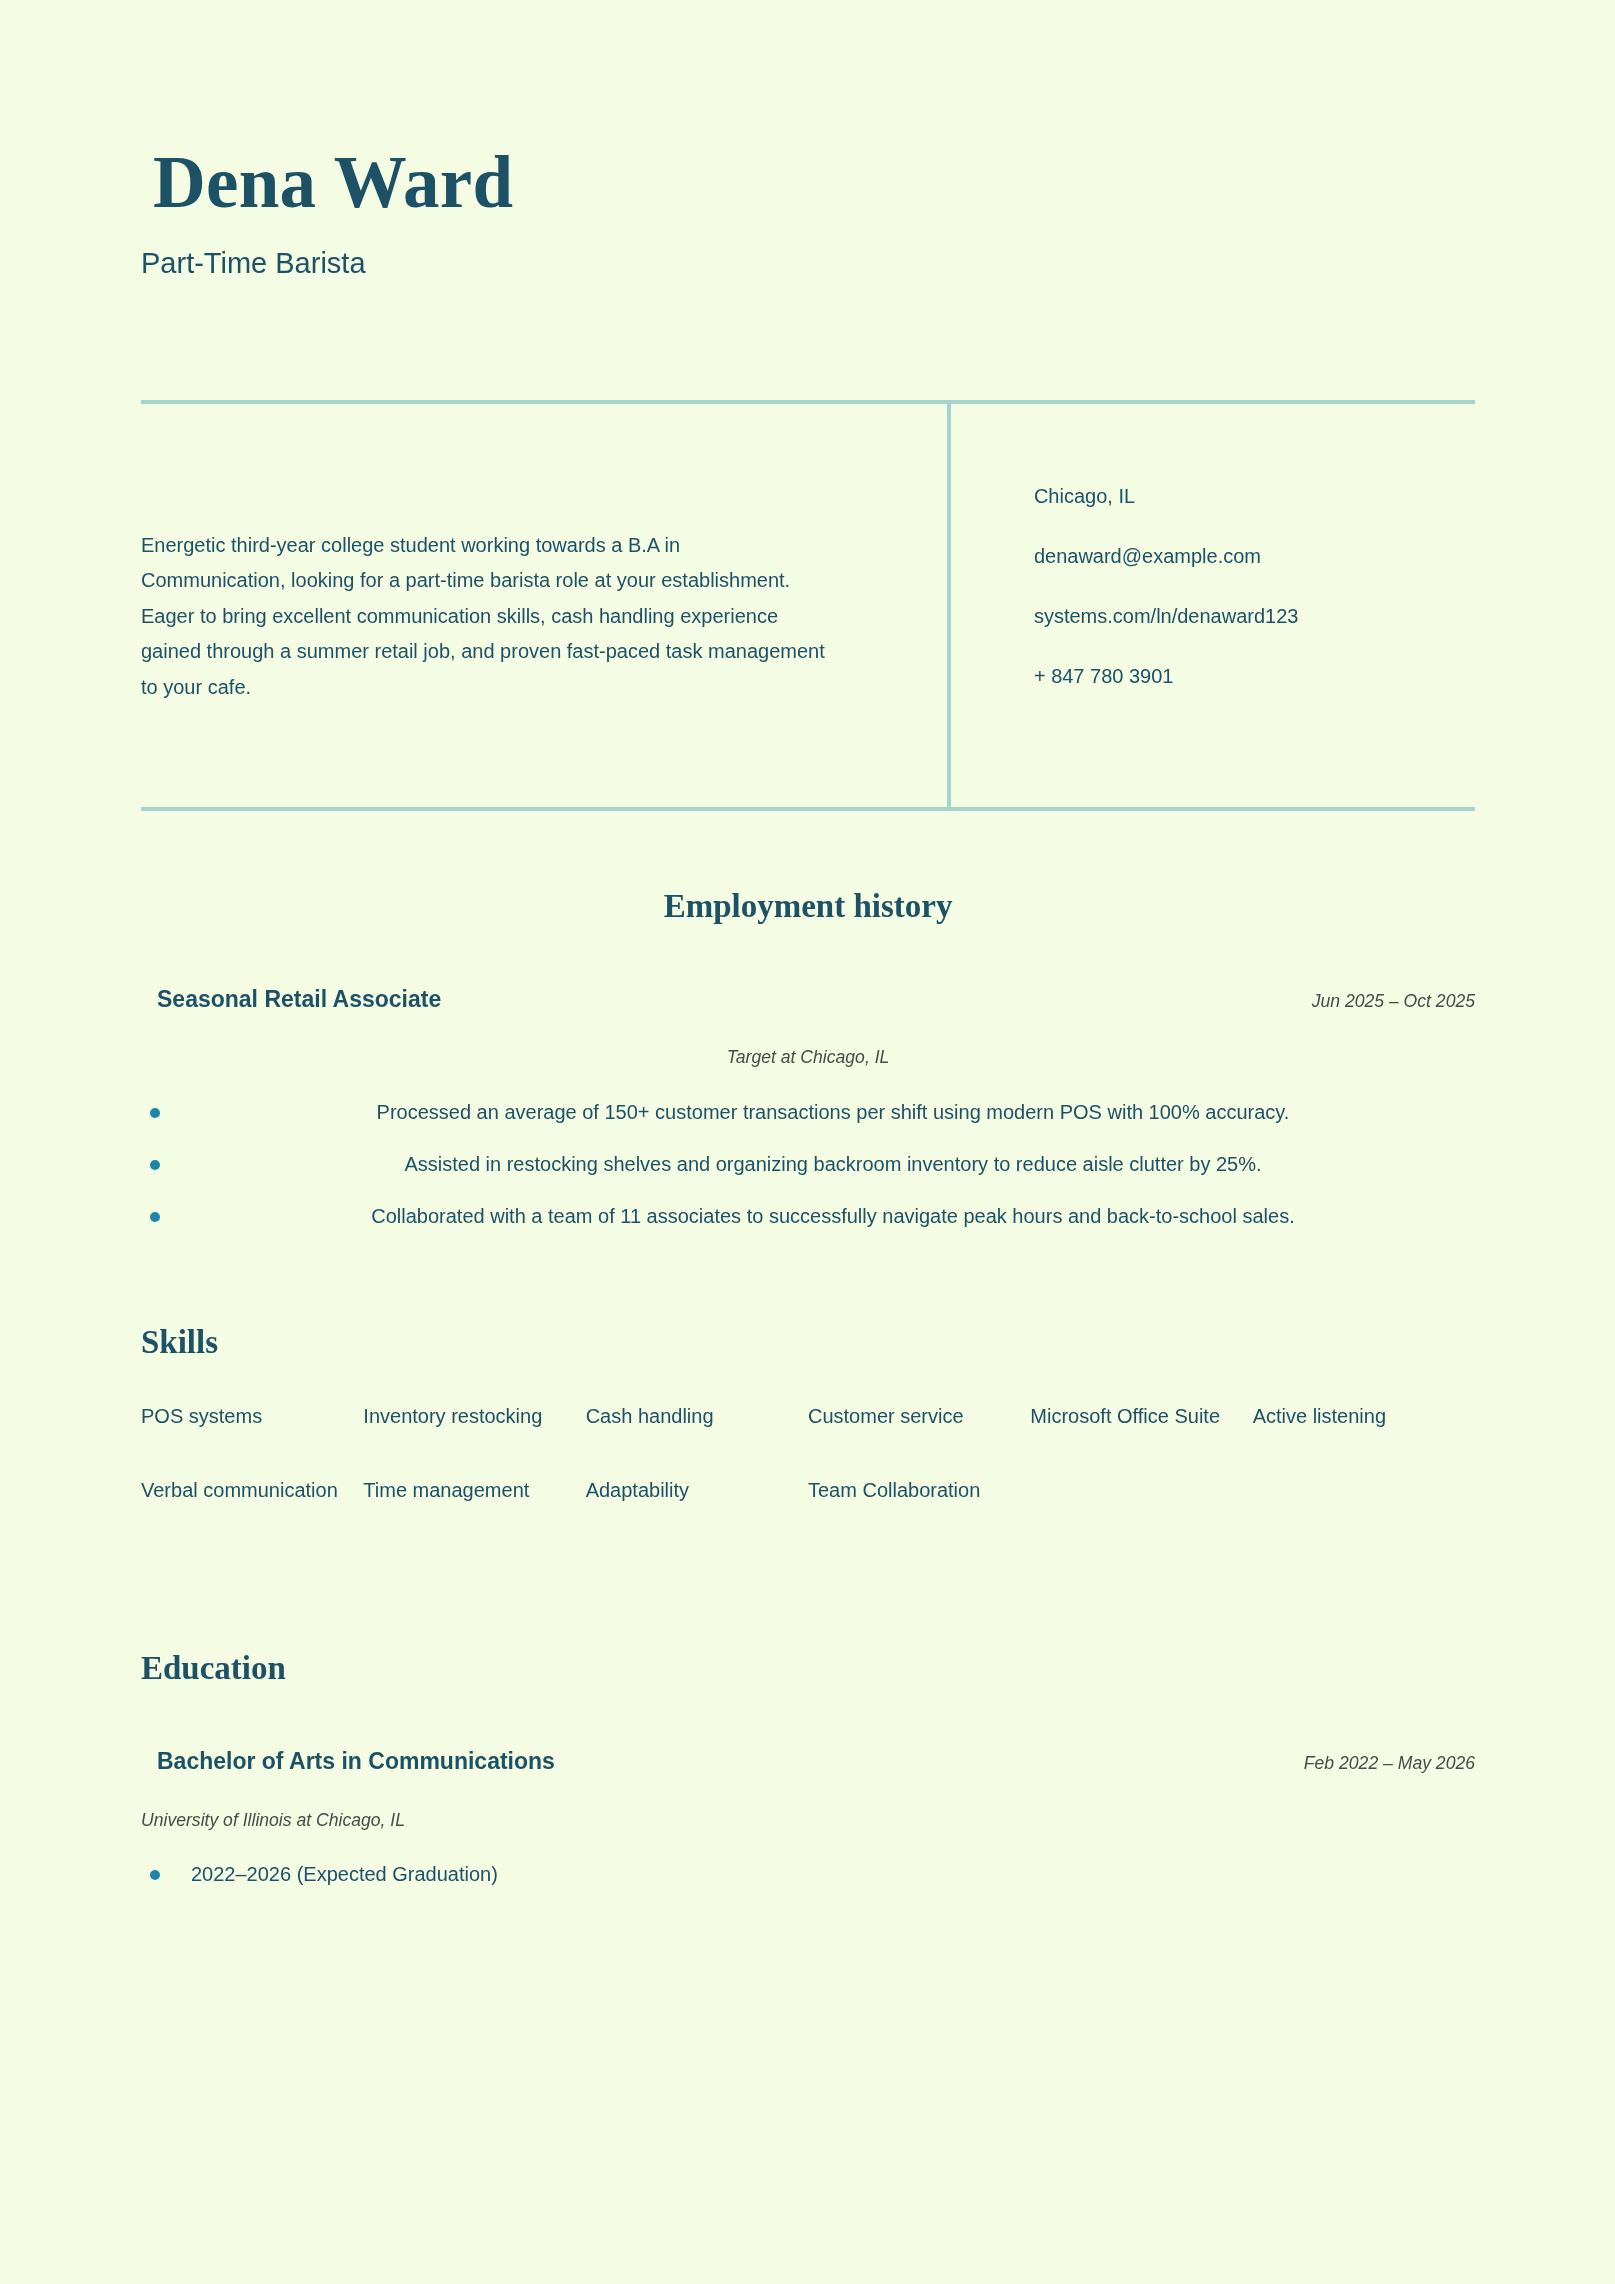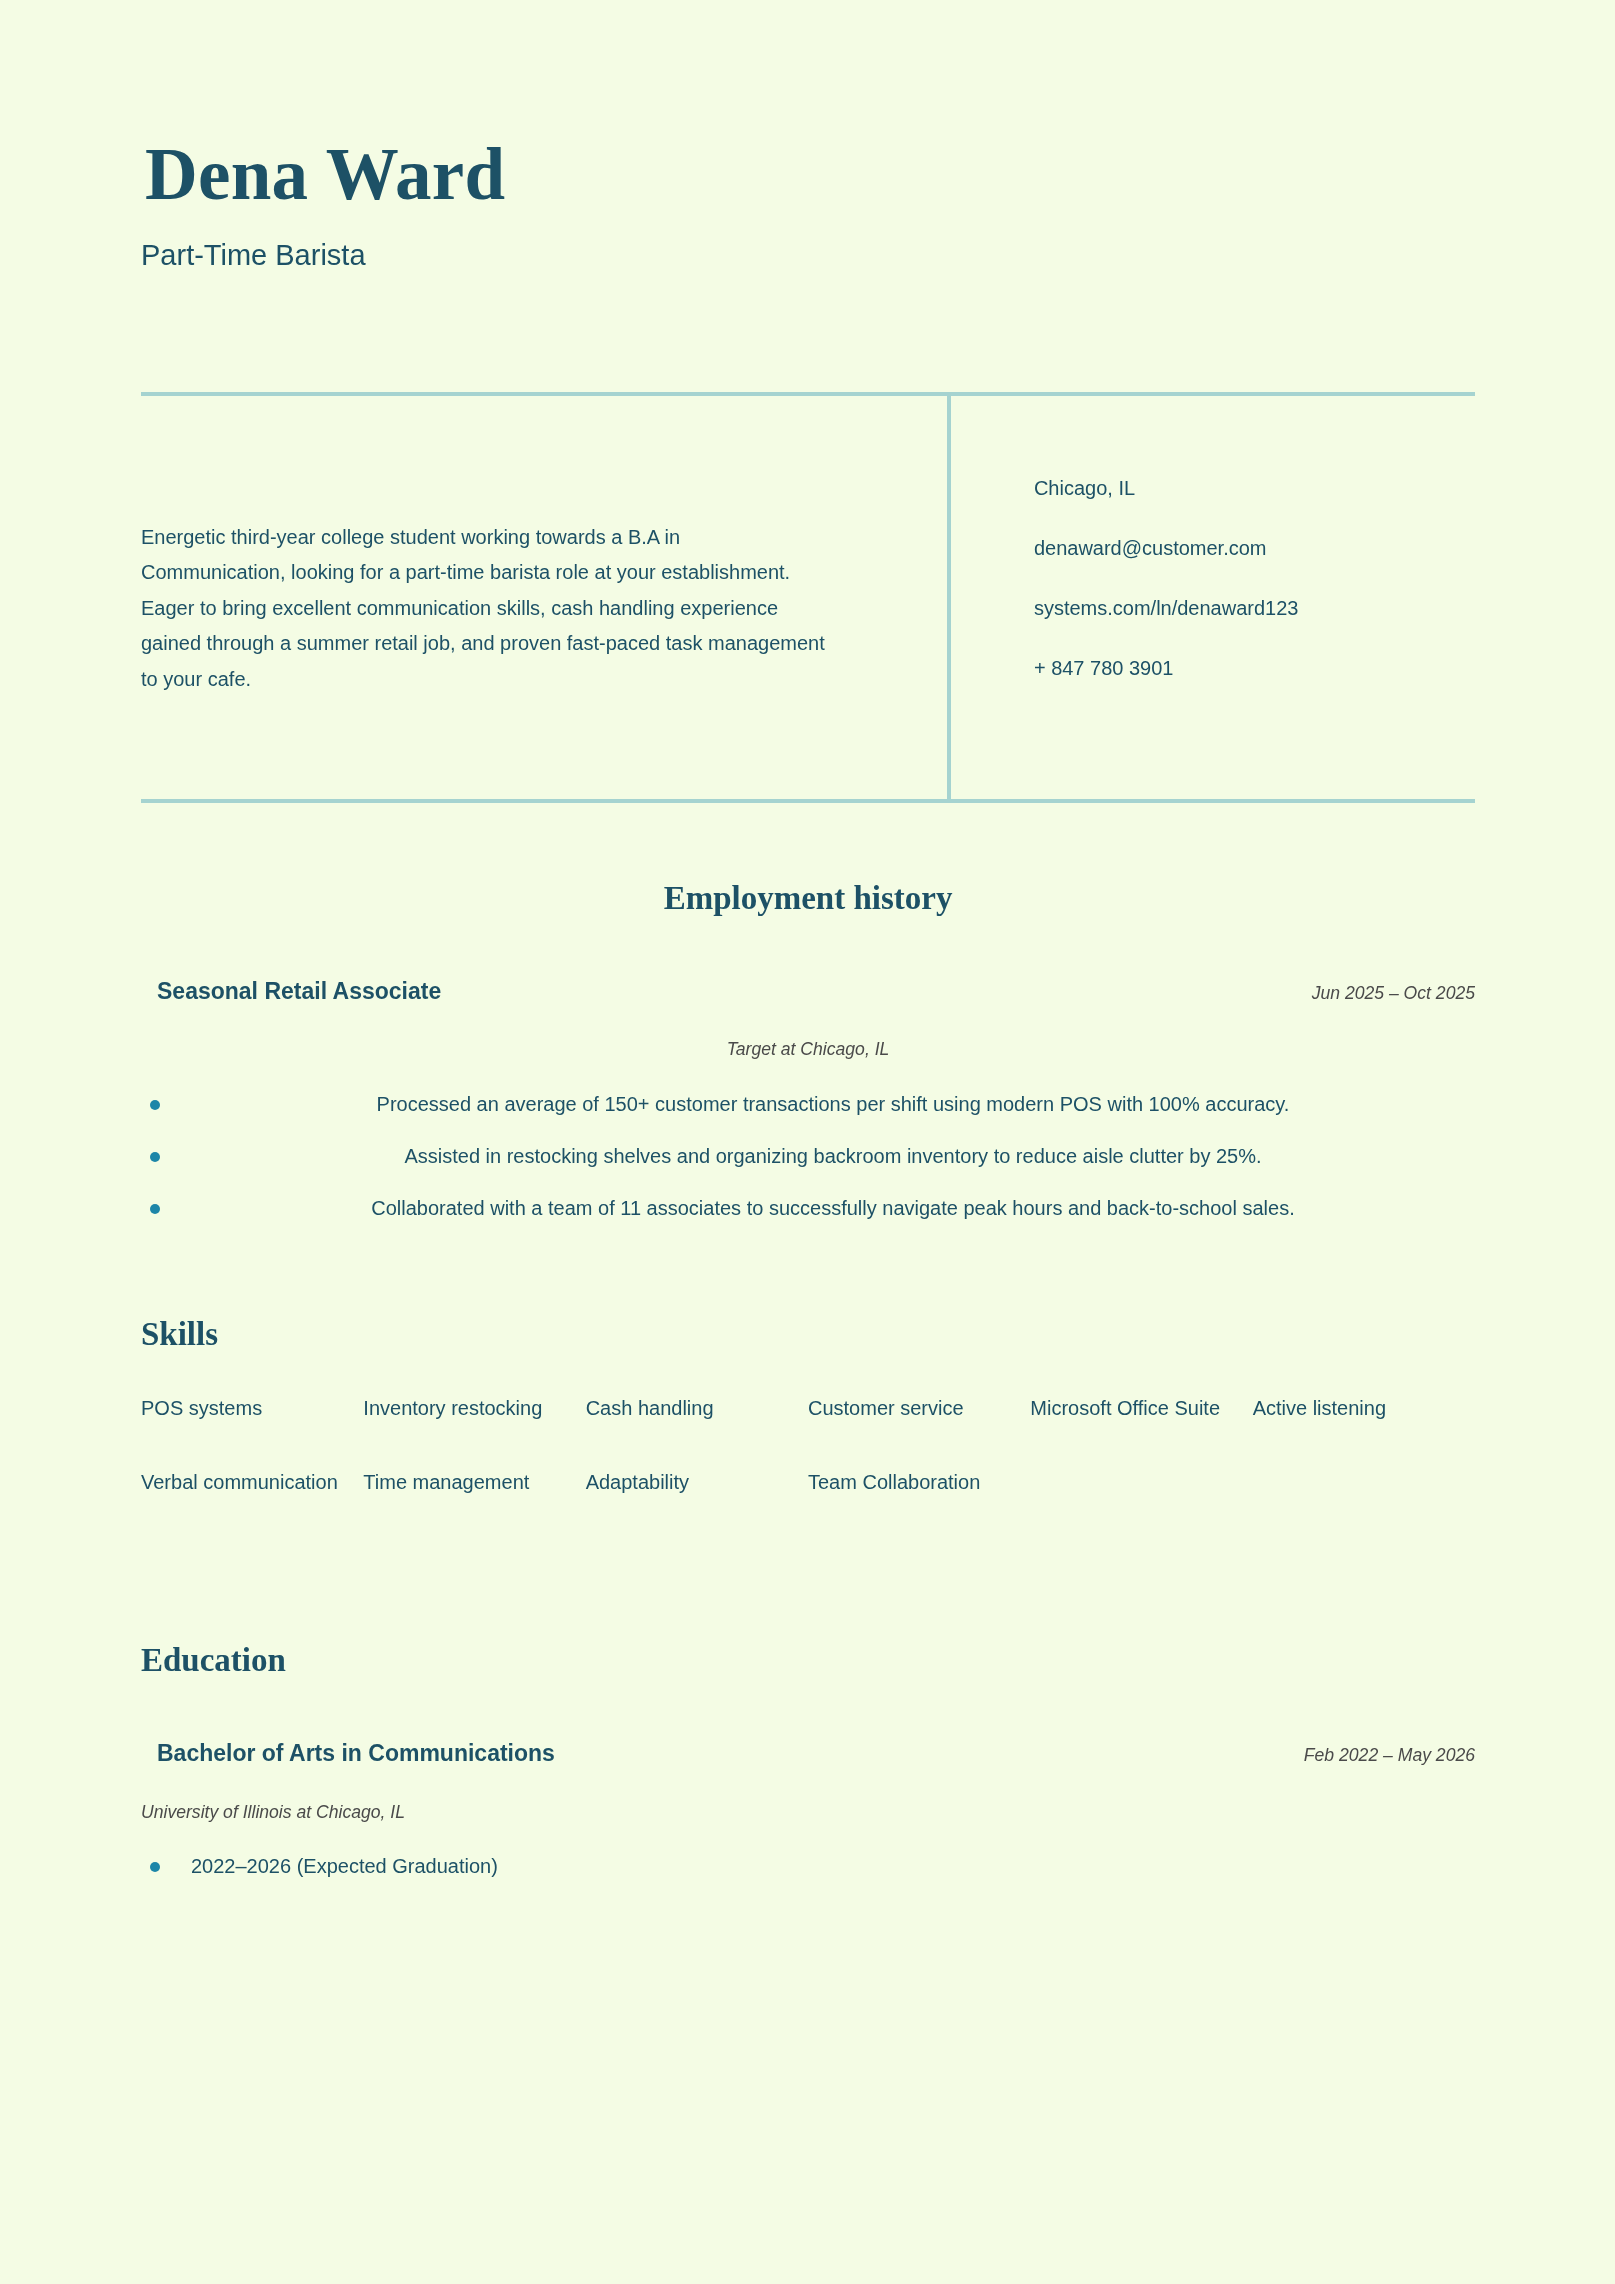--- a/index.html
+++ b/index.html
@@ -34,7 +34,7 @@
     line-height: 1.0;
     letter-spacing: 0.3px;
     color: #1d5166;
-    margin: 4px;
+    margin: 12px;
   }
   .job-title {
     font-size: 29px;

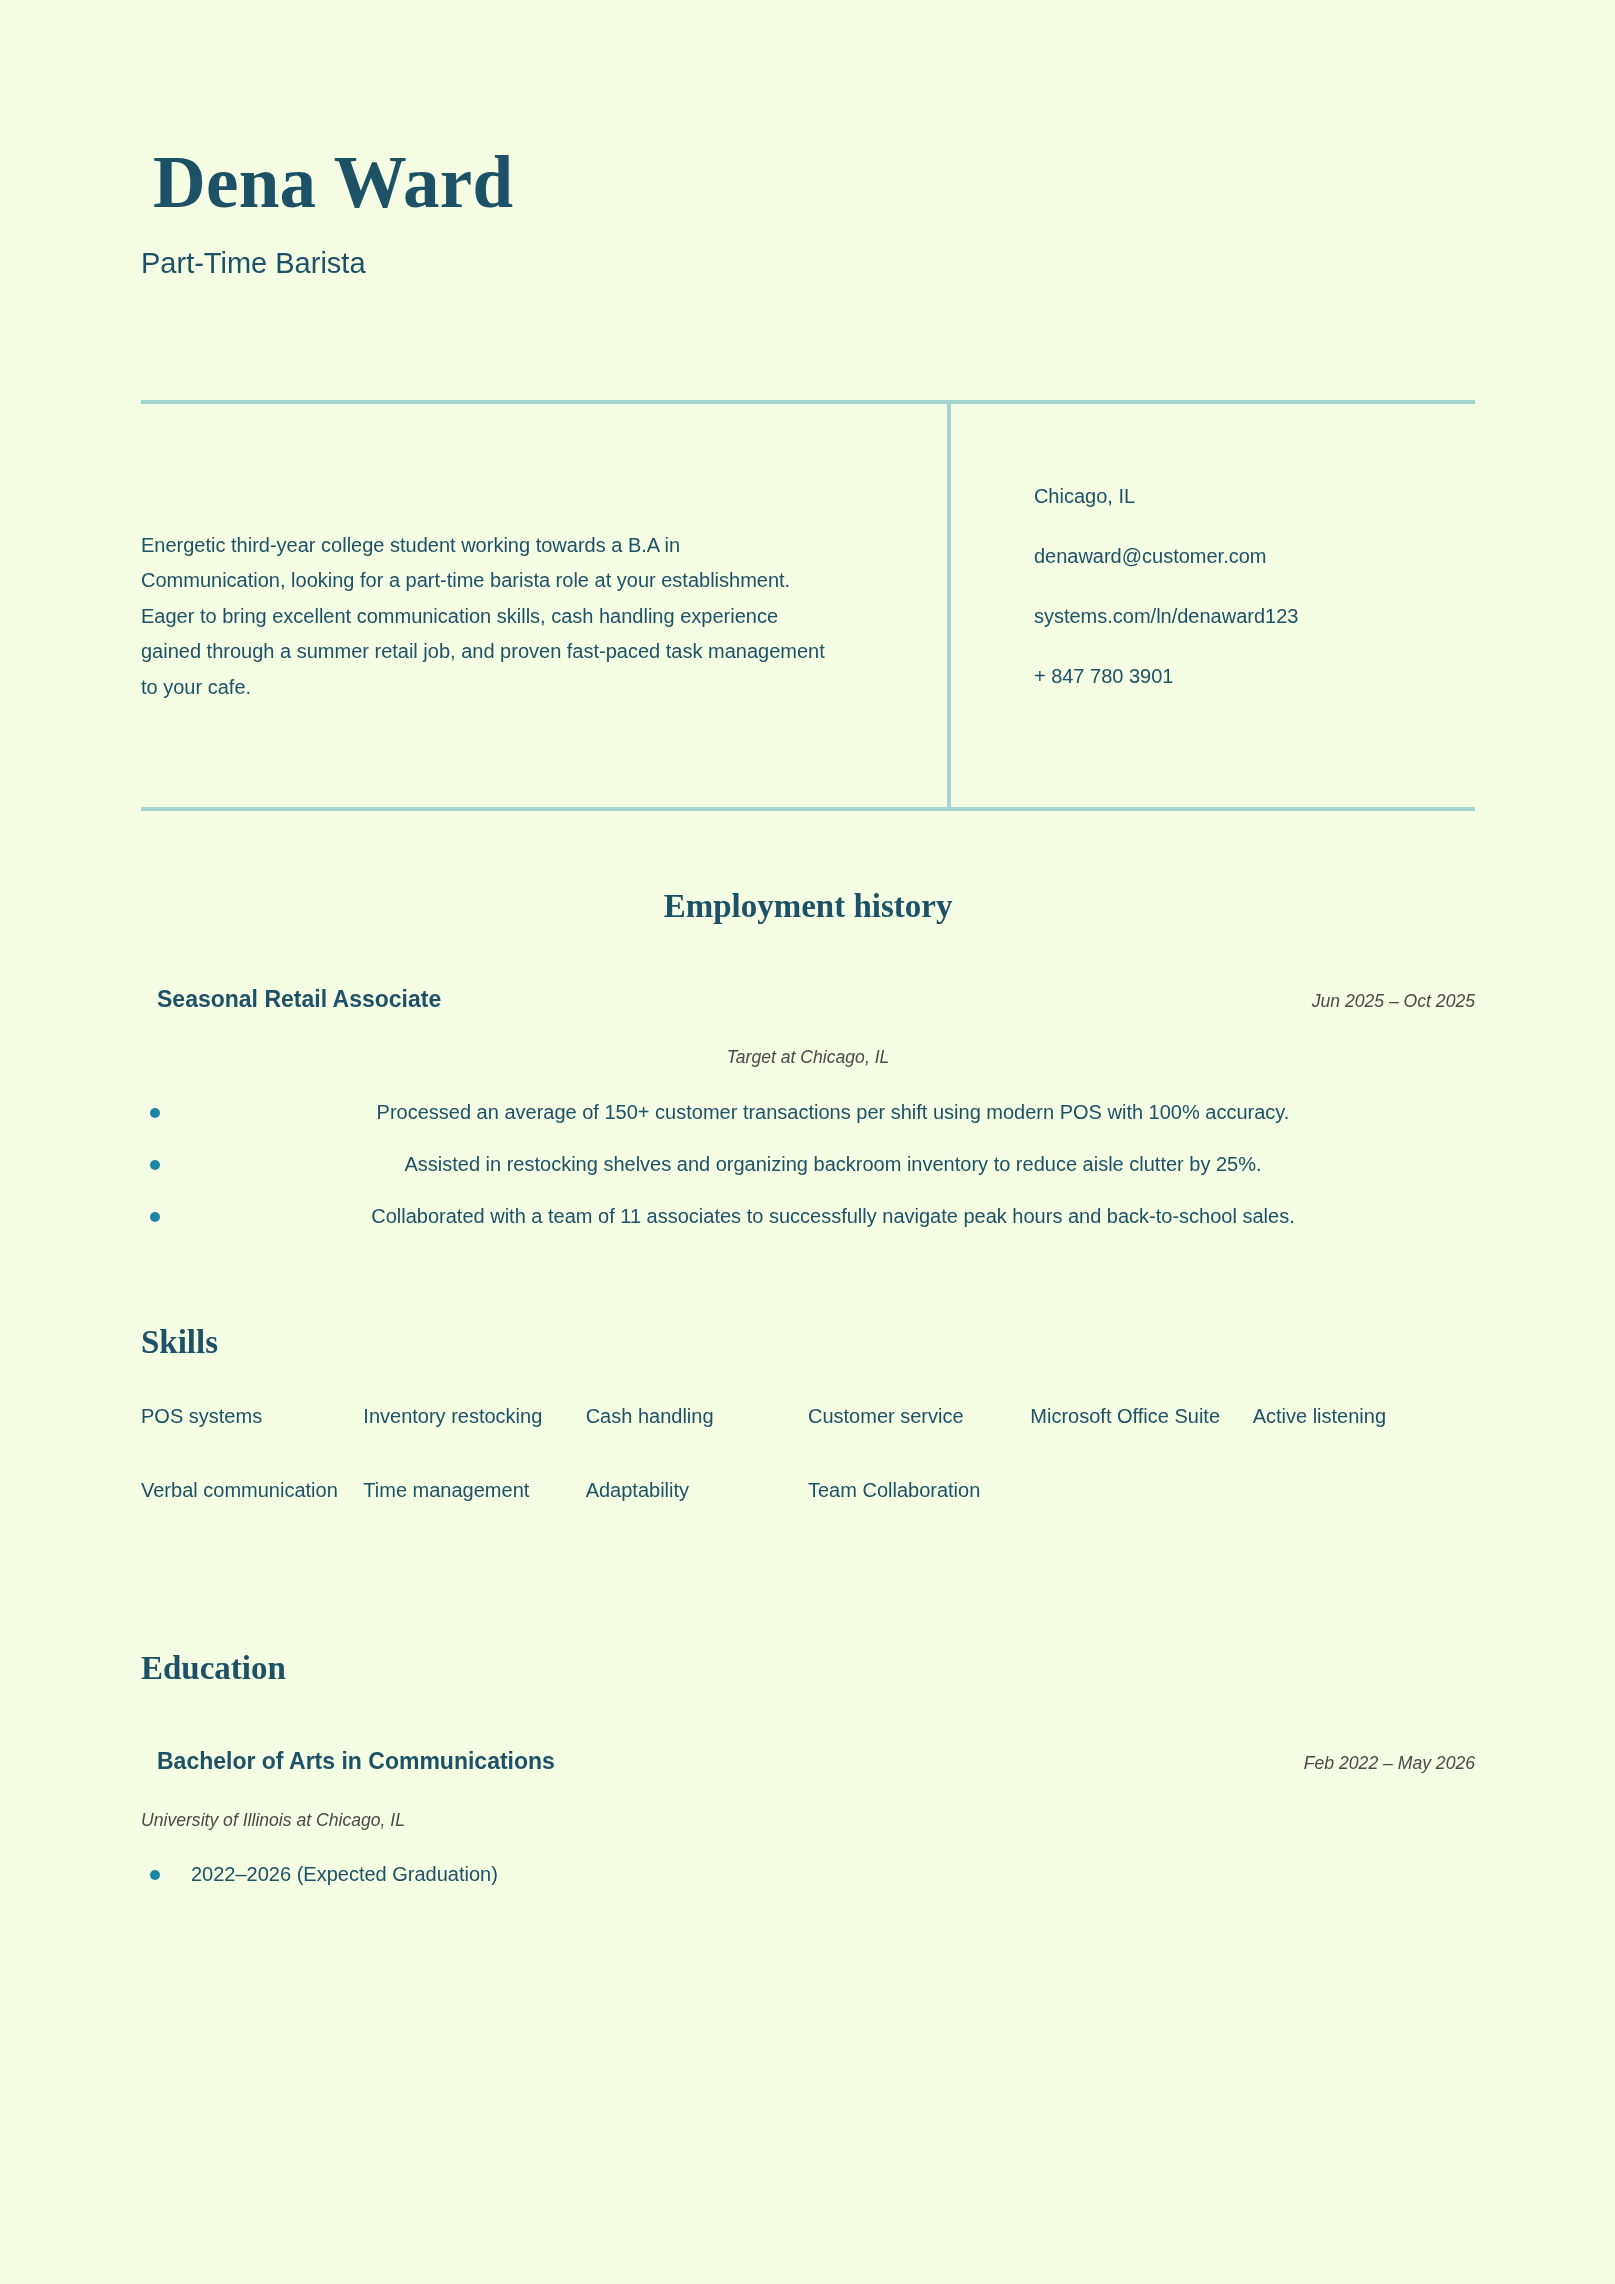--- a/index.html
+++ b/index.html
@@ -190,7 +190,7 @@
     <div class="intro-divider"></div>
     <div class="intro-right">
       <div class="contact-item">Chicago, IL</div>
-      <div class="contact-item">denaward@customer.com</div>
+      <div class="contact-item">denaward@example.com</div>
       <div class="contact-item">systems.com/ln/denaward123</div>
       <div class="contact-item">+ 847 780 3901</div>
     </div>

